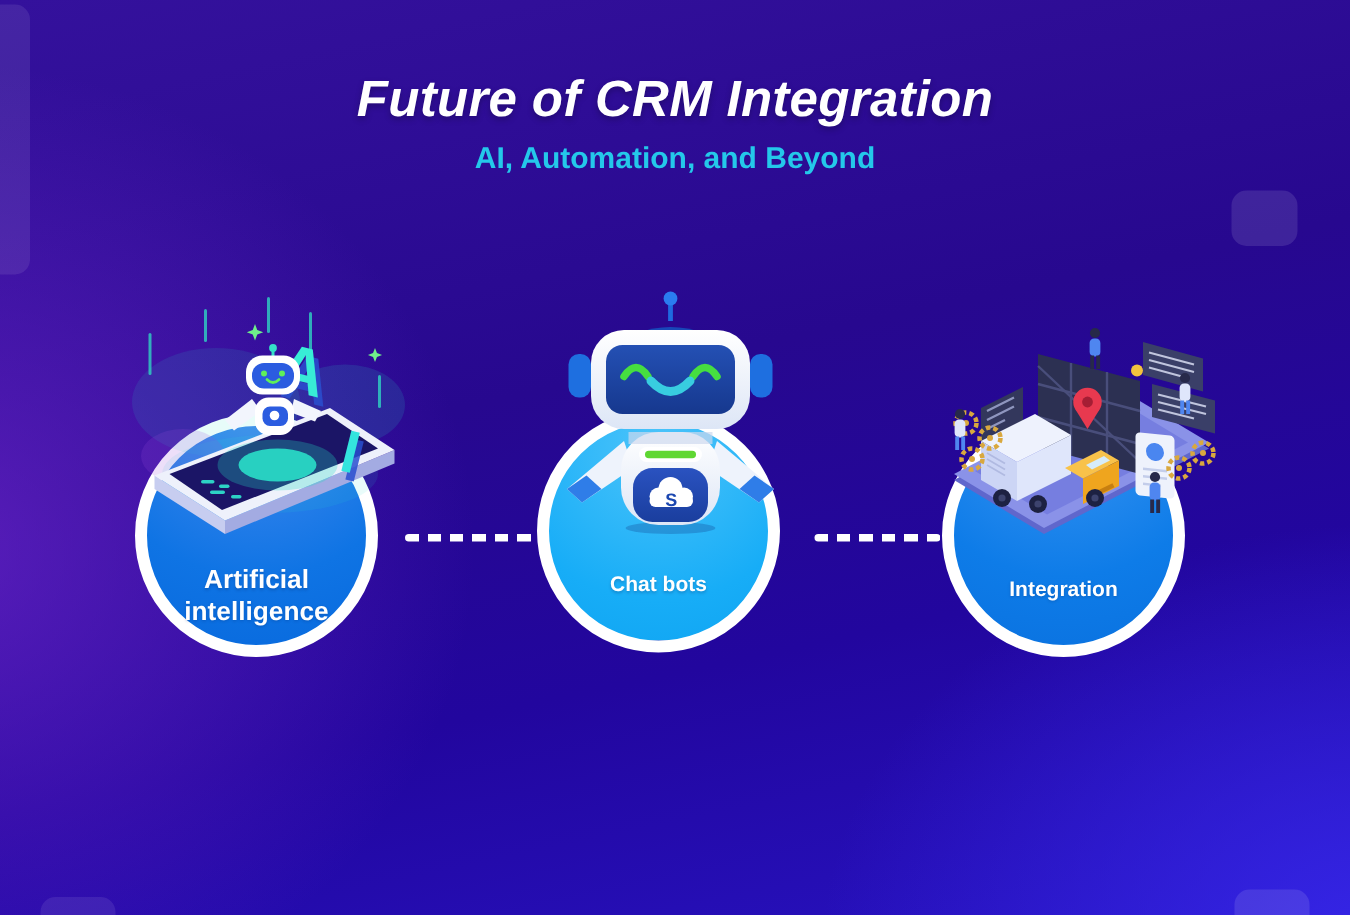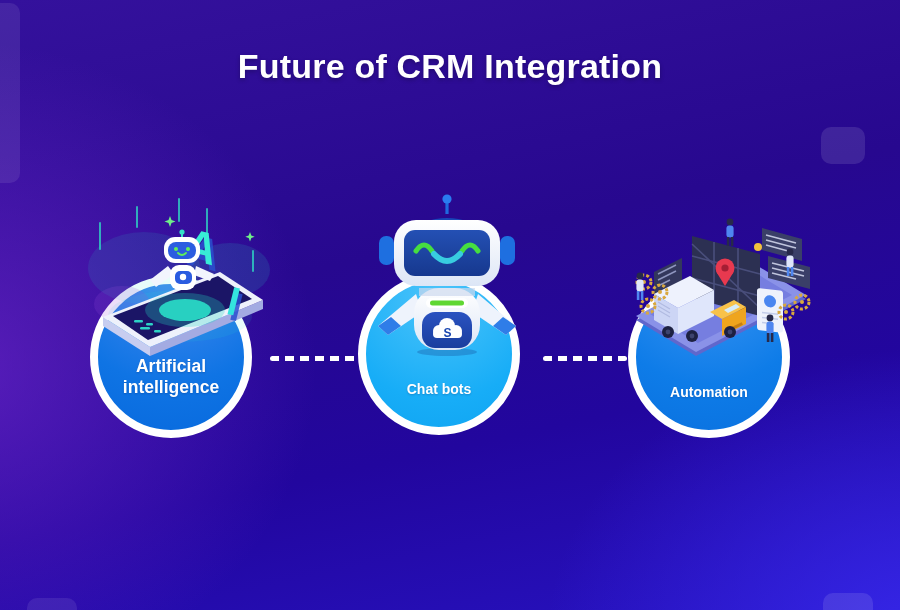--- a/index.html
+++ b/index.html
@@ -24,7 +24,7 @@
   
   .header{ position:absolute; top:47px; left:0; width:100%; text-align:center; z-index:5; }
   .title{ font-size:34px; font-weight:800; color:#ffffff; letter-spacing:.2px;
-          text-shadow:0 2px 4px rgba(0,0,0,.25); }
+          text-shadow:0 2px 4px rgba(0,0,0,.25);font-style:italic; }
   .subtitle{ margin-top:9px; font-size:20px; font-weight:700; color:#24c8ea; }
 
   

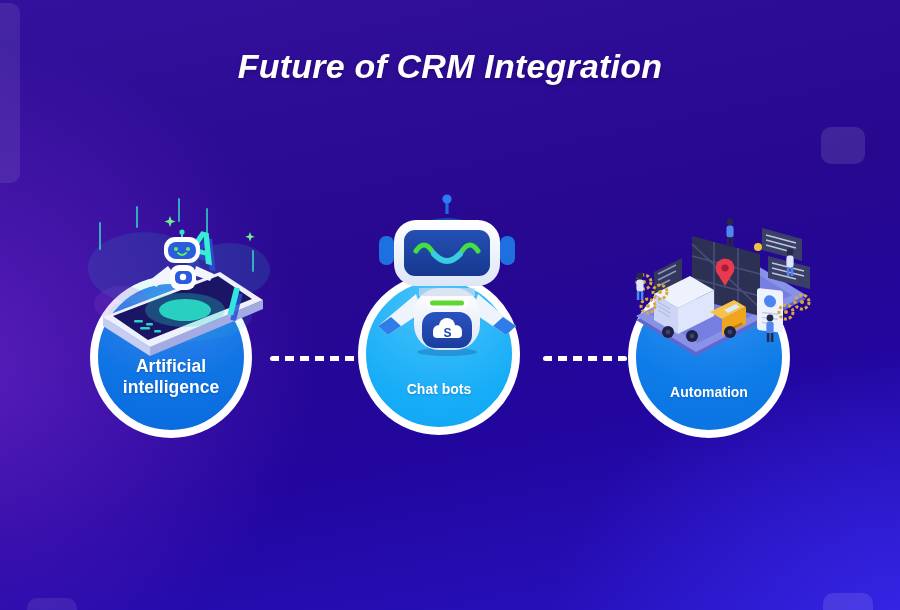--- a/index.html
+++ b/index.html
@@ -70,6 +70,7 @@
 
   <div class="header">
     <div class="title">Future of CRM Integration</div>
+    <div class="subtitle">AI, Automation, and Beyond</div>
   </div>
 
   <div class="dash d1"></div>

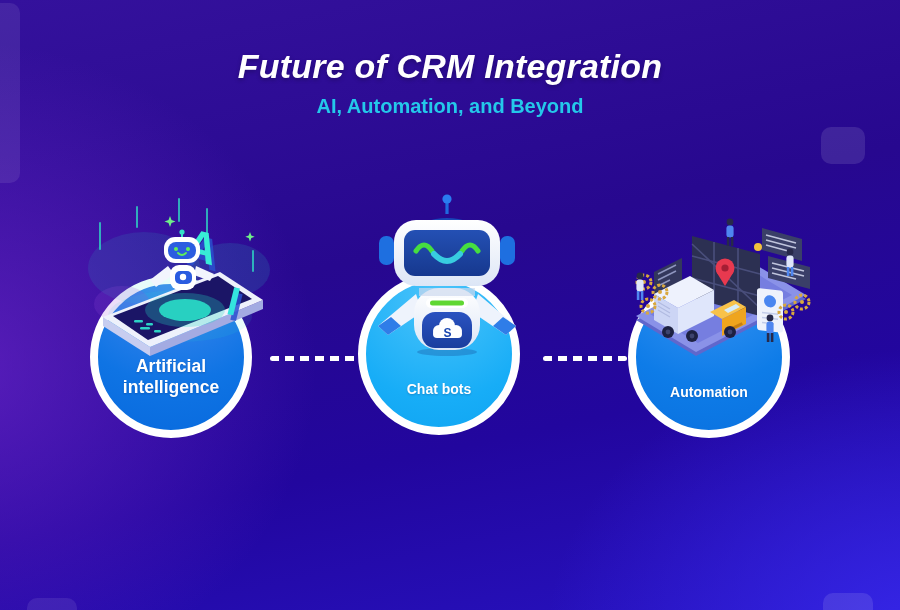--- a/index.html
+++ b/index.html
@@ -46,7 +46,7 @@
   .label{ position:absolute; left:-6px; right:-6px; text-align:center; color:#ffffff;
           font-weight:700; font-size:14px; line-height:1.22; z-index:4;
           text-shadow:0 1px 2px rgba(0,30,90,.25); }
-  .c1 .label{ top:72px; font-size:17.5px; }
+  .c1 .label{ top:92px; font-size:17.5px; }
   .c2 .label{ top:100px; }
   .c3 .label{ top:100px; }
 

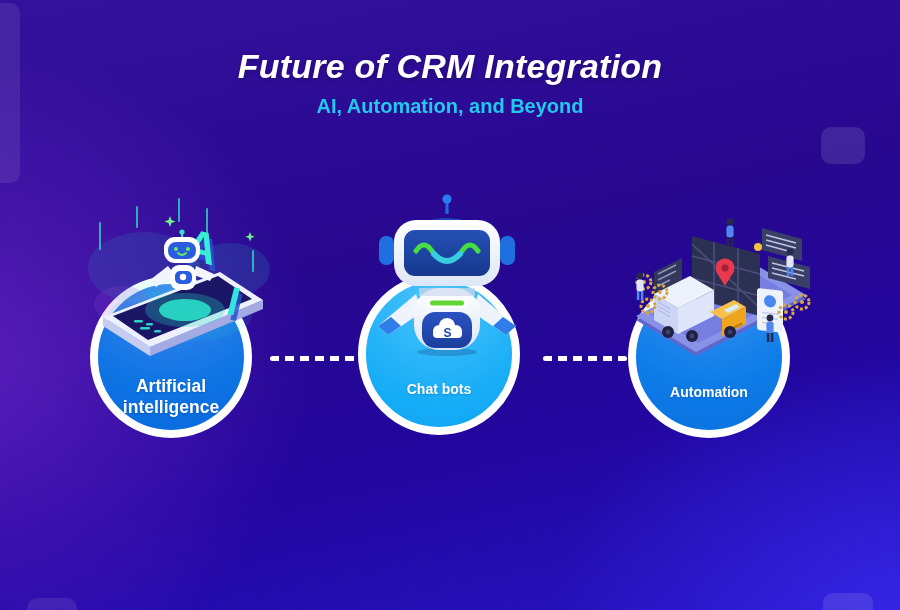--- a/index.html
+++ b/index.html
@@ -209,7 +209,7 @@
   </svg>
 
   <div class="circle c3">
-    <div class="label">Automation</div>
+    <div class="label">Integration</div>
   </div>
 
   <svg class="illus i3" width="192" height="150" viewBox="0 0 192 150">

